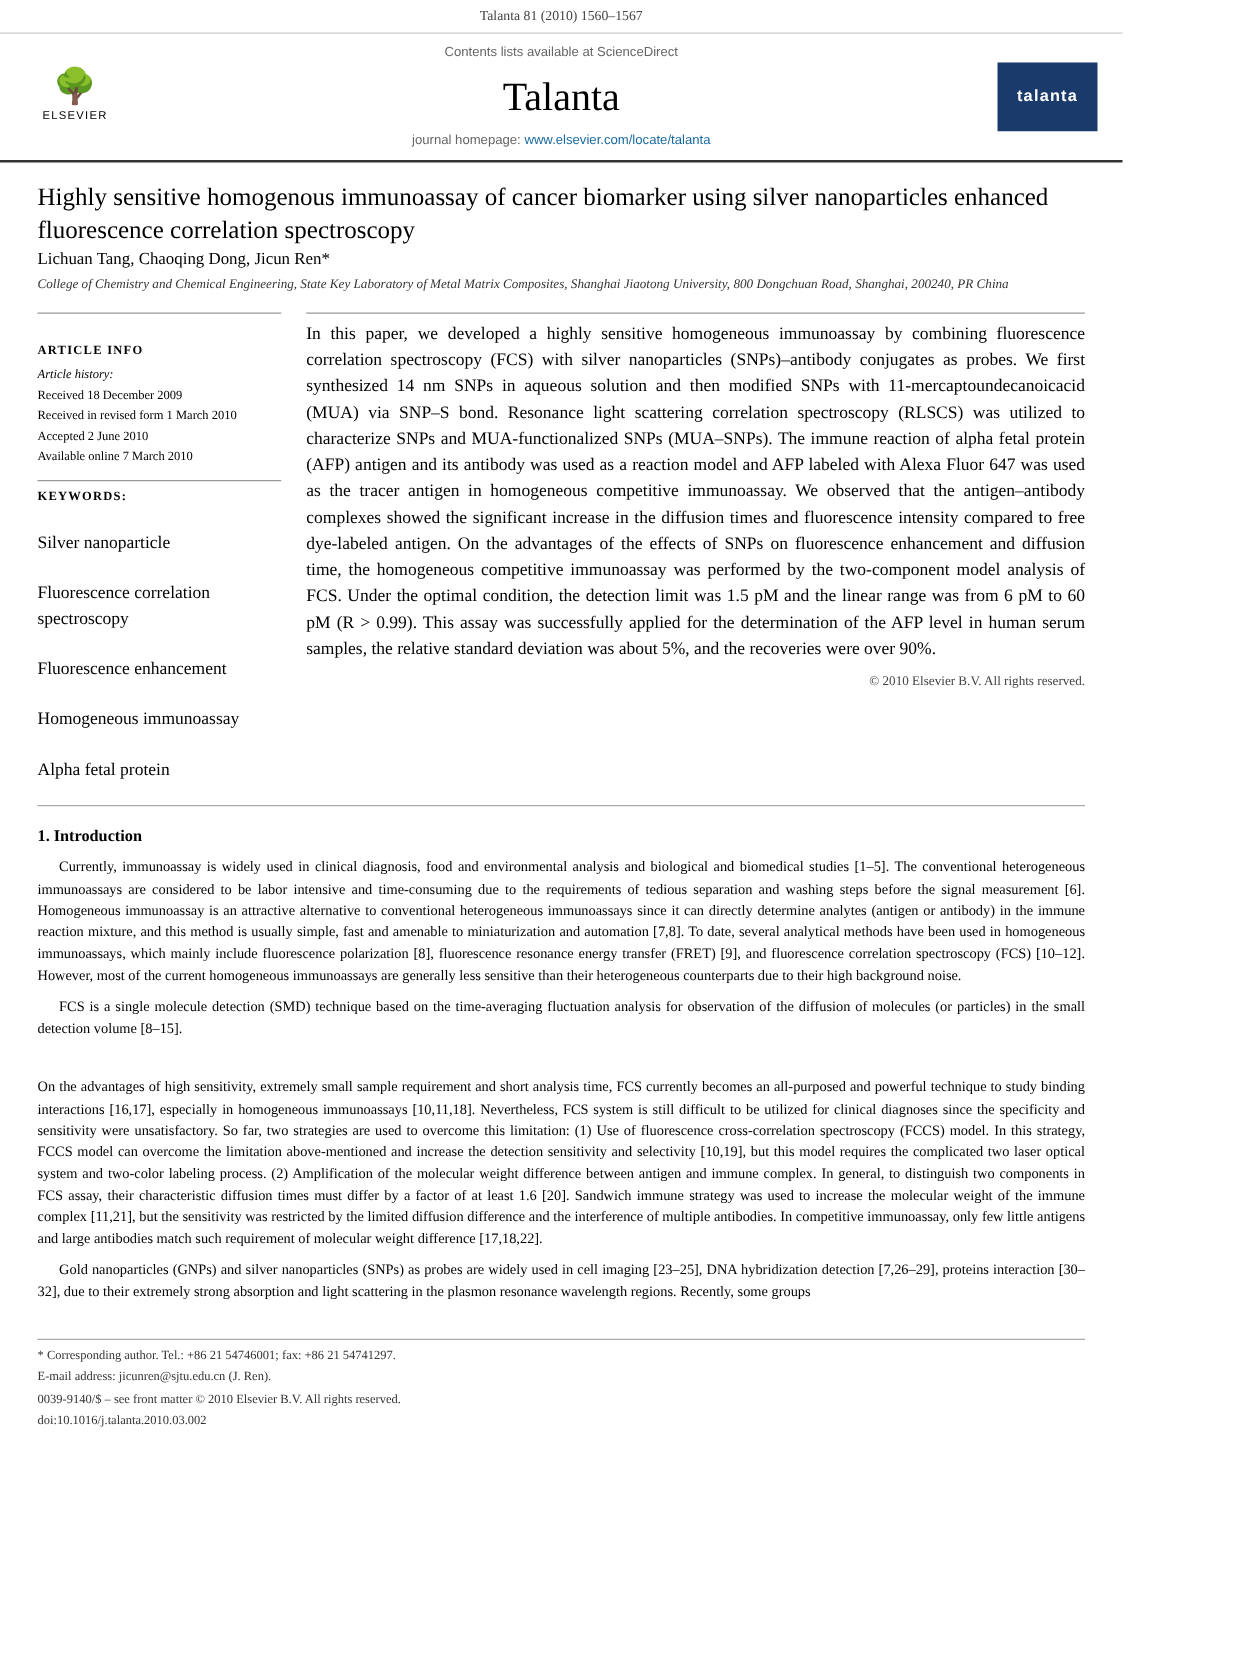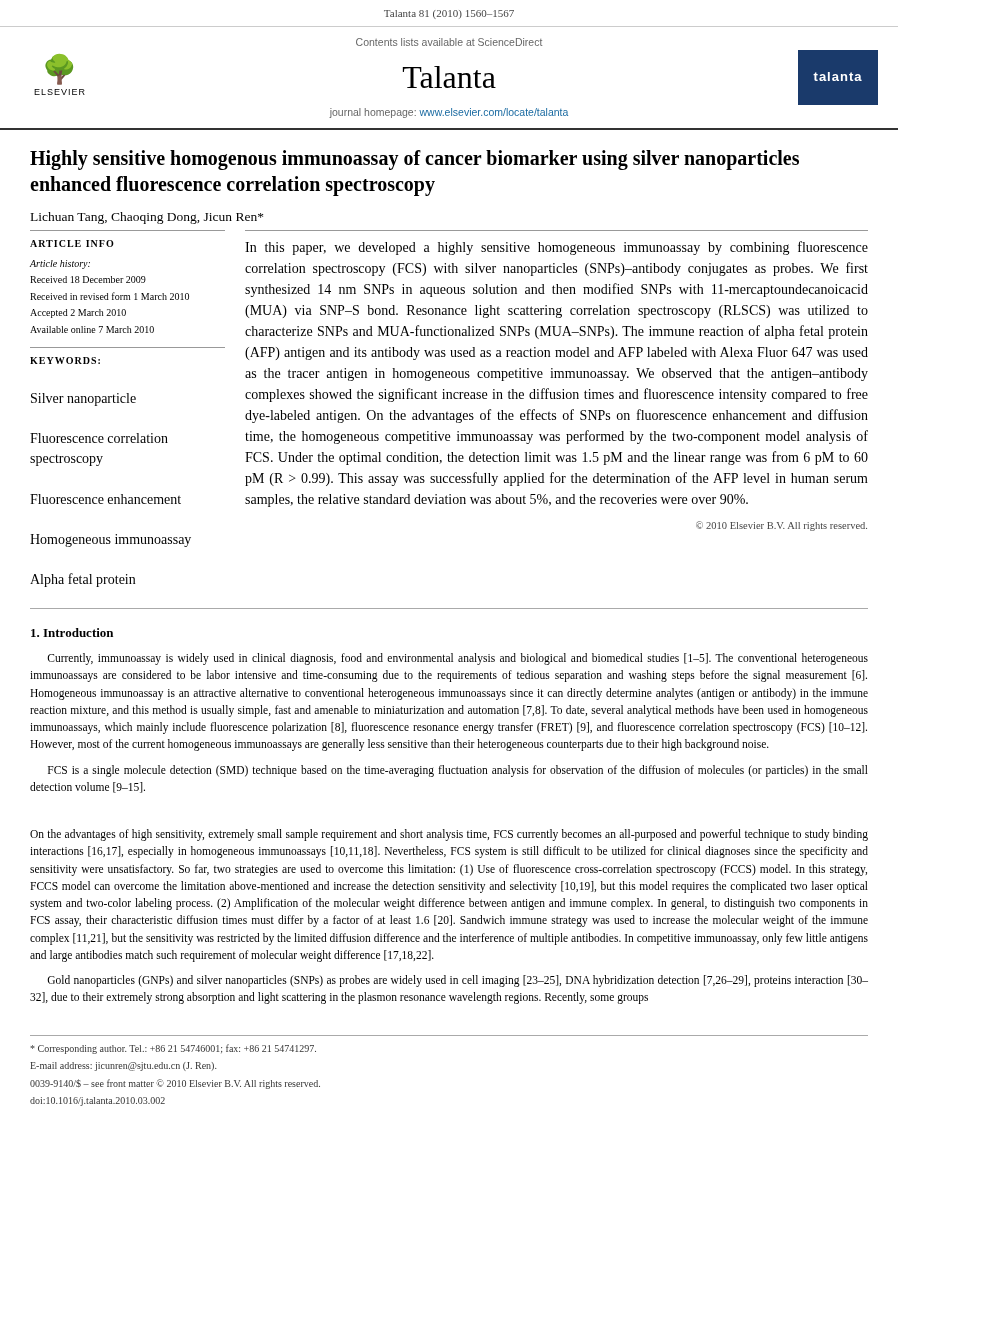--- a/index.html
+++ b/index.html
@@ -91,10 +91,9 @@
     
     .article-title {
       font-size: 20px;
-      font-weight: bold;
+      font-weight: normal;
       line-height: 1.3;
       color: #000;
-      margin-bottom: 10px;
     }
     
     .authors {

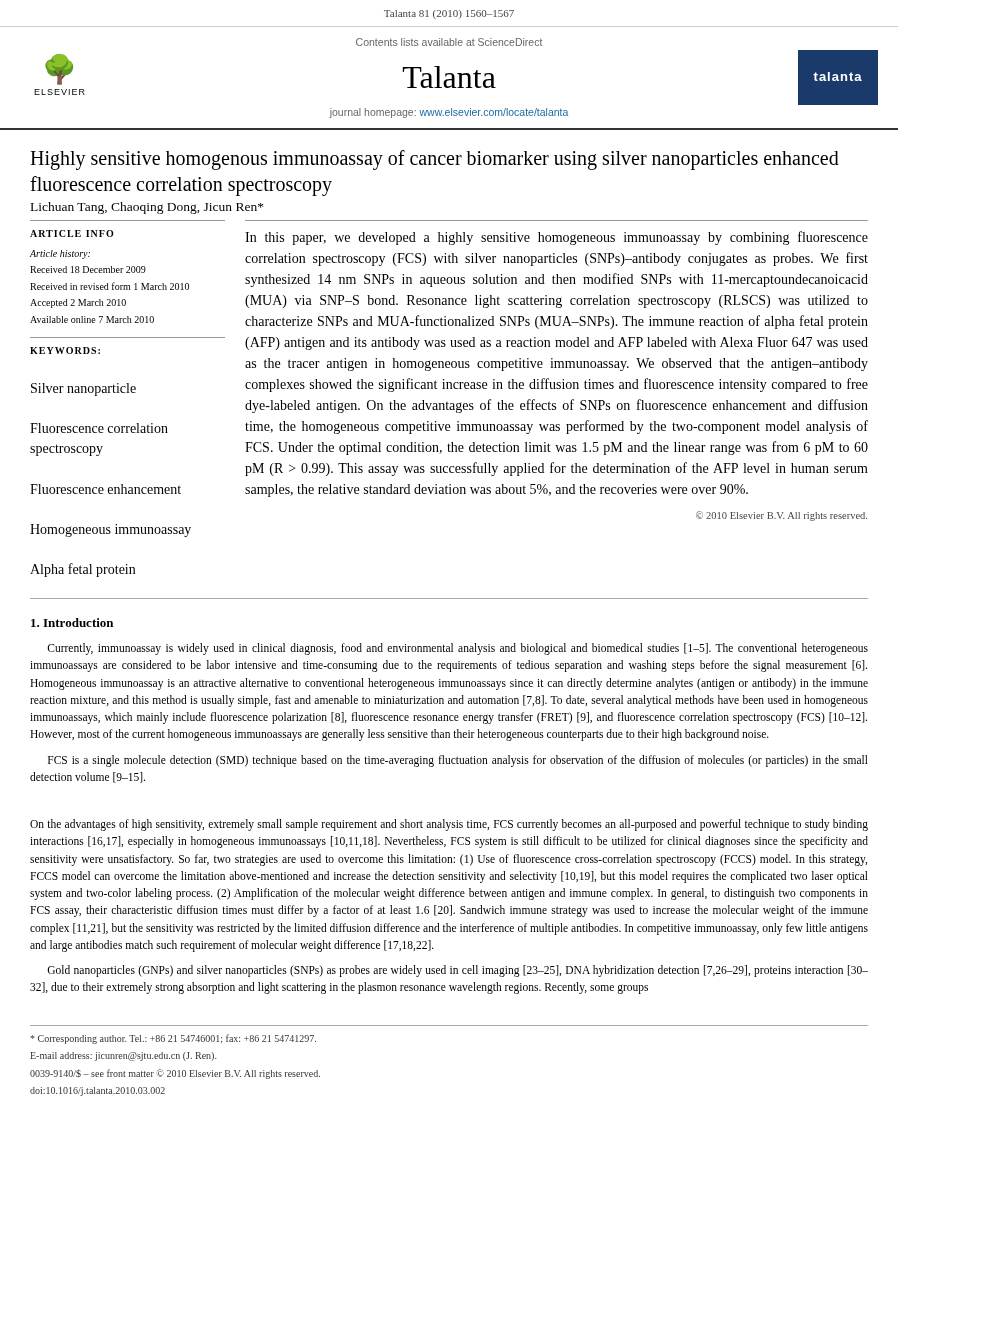--- a/index.html
+++ b/index.html
@@ -253,6 +253,7 @@
       <span>Lichuan Tang, Chaoqing Dong, Jicun Ren*</span>
     </div>
 
+    <div class="affiliation">College of Chemistry and Chemical Engineering, State Key Laboratory of Metal Matrix Composites, Shanghai Jiaotong University, 800 Dongchuan Road, Shanghai, 200240, PR China</div>
 
     <div class="two-col">
 

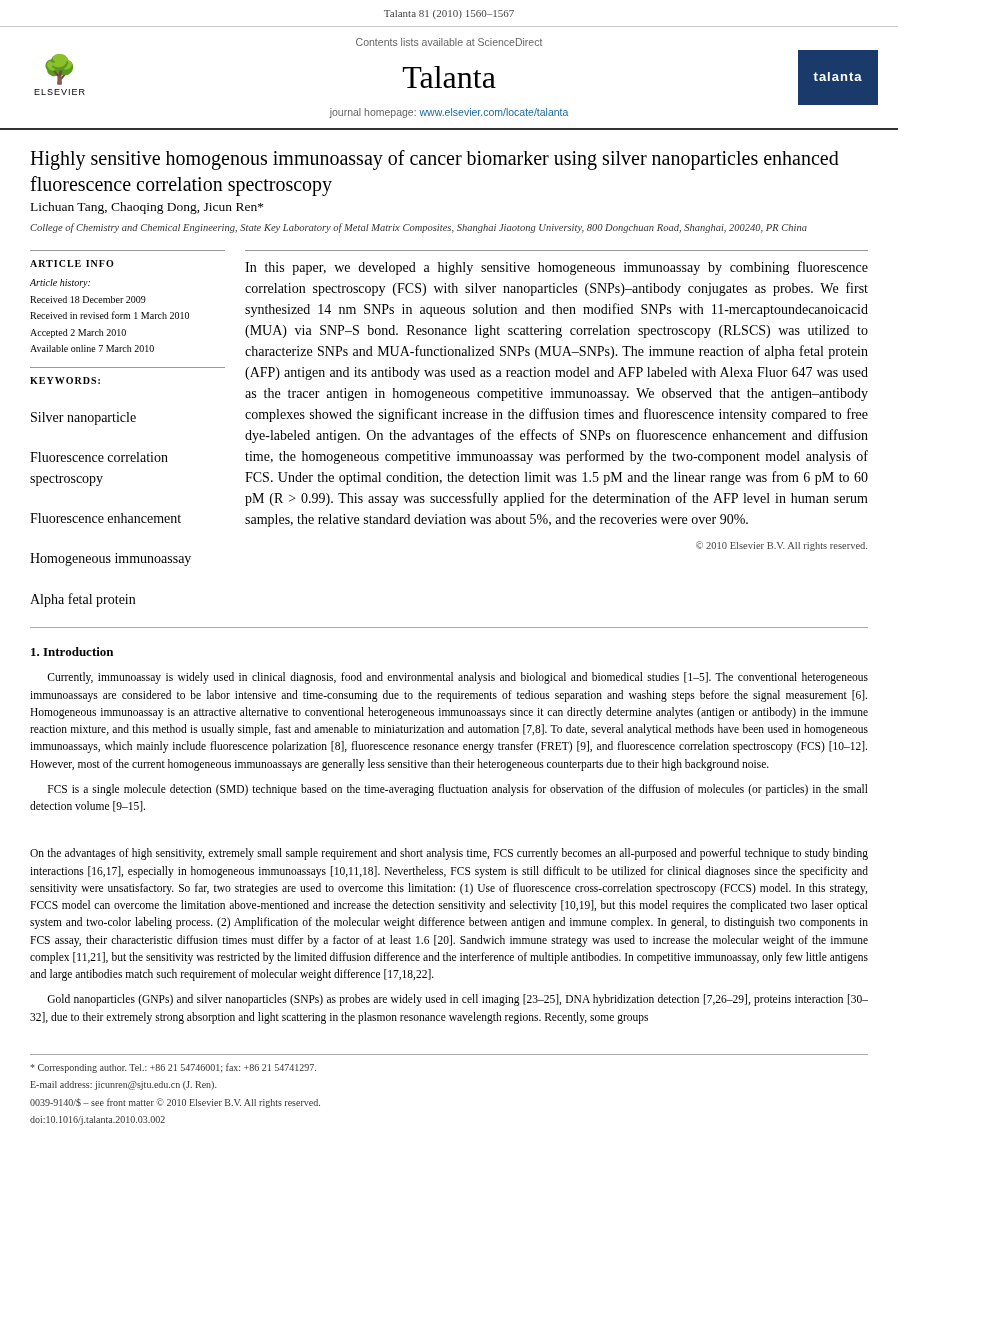--- a/index.html
+++ b/index.html
@@ -123,7 +123,7 @@
     
     .article-info-section {
       border-top: 1px solid #999;
-      padding-top: 6px;
+      padding-top: 23px;
       margin-bottom: 10px;
     }
     .section-label {

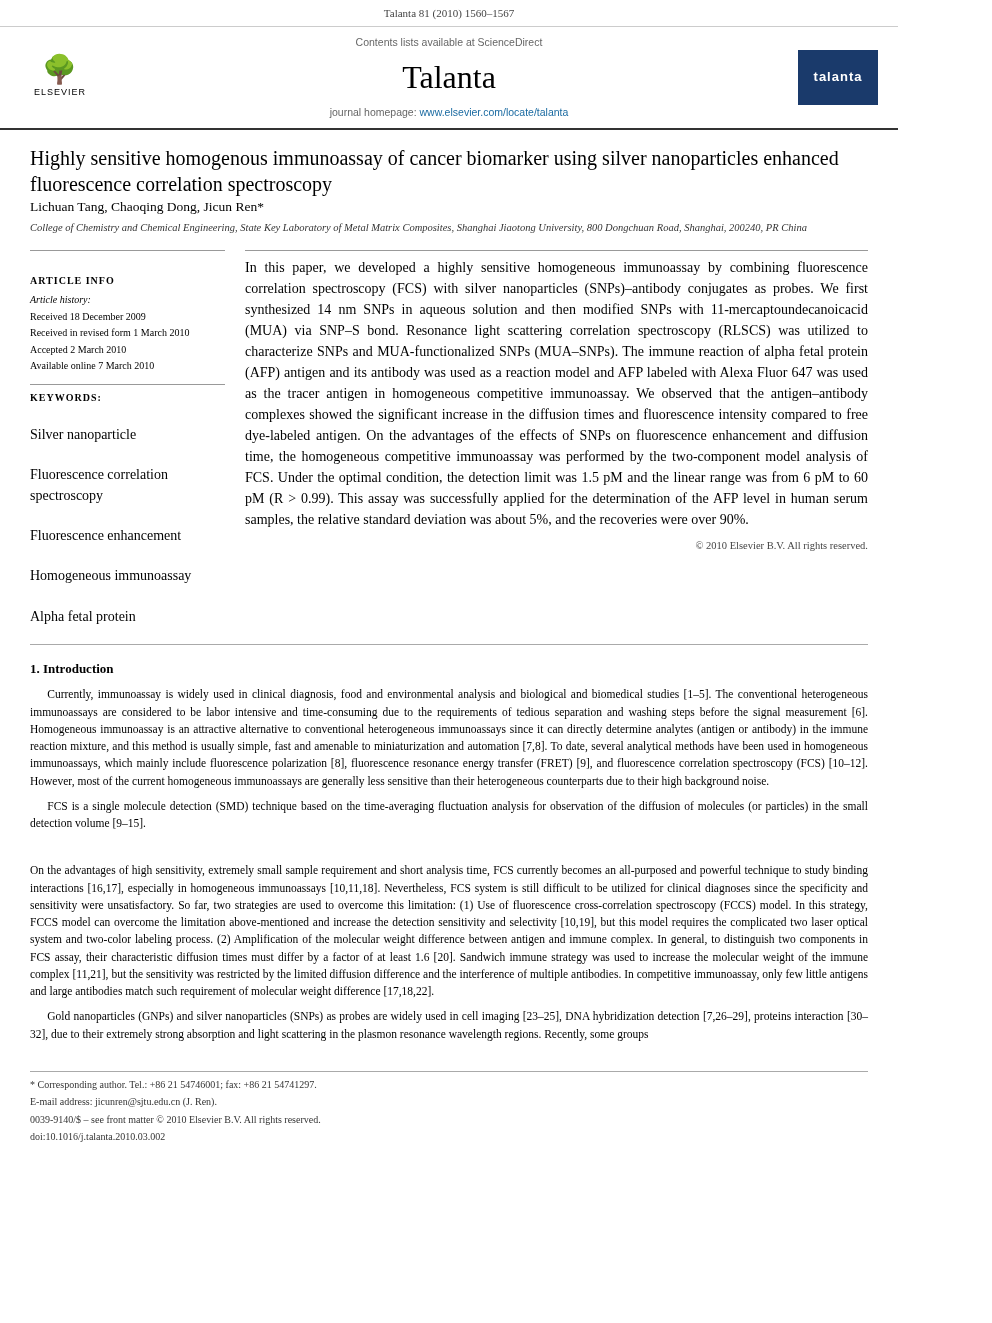--- a/index.html
+++ b/index.html
@@ -266,7 +266,7 @@
           </div>
           <div class="info-item">Received 18 December 2009</div>
           <div class="info-item">Received in revised form 1 March 2010</div>
-          <div class="info-item">Accepted 2 March 2010</div>
+          <div class="info-item">Accepted 2 June 2010</div>
           <div class="info-item">Available online 7 March 2010</div>
         </div>
 

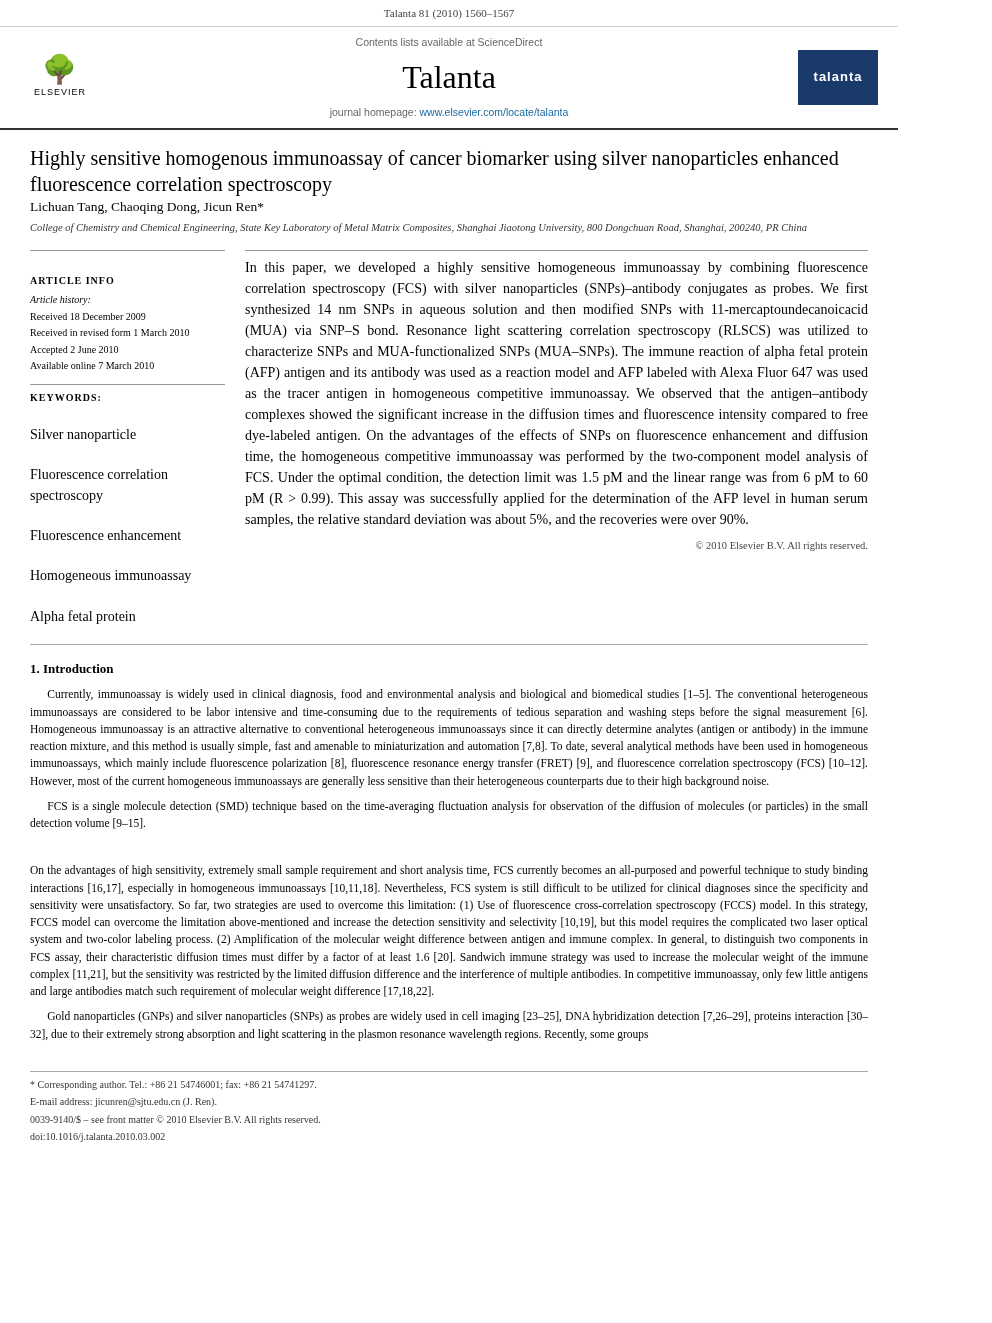--- a/index.html
+++ b/index.html
@@ -303,7 +303,7 @@
           Currently, immunoassay is widely used in clinical diagnosis, food and environmental analysis and biological and biomedical studies [1–5]. The conventional heterogeneous immunoassays are considered to be labor intensive and time-consuming due to the requirements of tedious separation and washing steps before the signal measurement [6]. Homogeneous immunoassay is an attractive alternative to conventional heterogeneous immunoassays since it can directly determine analytes (antigen or antibody) in the immune reaction mixture, and this method is usually simple, fast and amenable to miniaturization and automation [7,8]. To date, several analytical methods have been used in homogeneous immunoassays, which mainly include fluorescence polarization [8], fluorescence resonance energy transfer (FRET) [9], and fluorescence correlation spectroscopy (FCS) [10–12]. However, most of the current homogeneous immunoassays are generally less sensitive than their heterogeneous counterparts due to their high background noise.
         </div>
         <div class="body-para">
-          FCS is a single molecule detection (SMD) technique based on the time-averaging fluctuation analysis for observation of the diffusion of molecules (or particles) in the small detection volume [9–15].
+          FCS is a single molecule detection (SMD) technique based on the time-averaging fluctuation analysis for observation of the diffusion of molecules (or particles) in the small detection volume [8–15].
         </div>
       </div>
 

